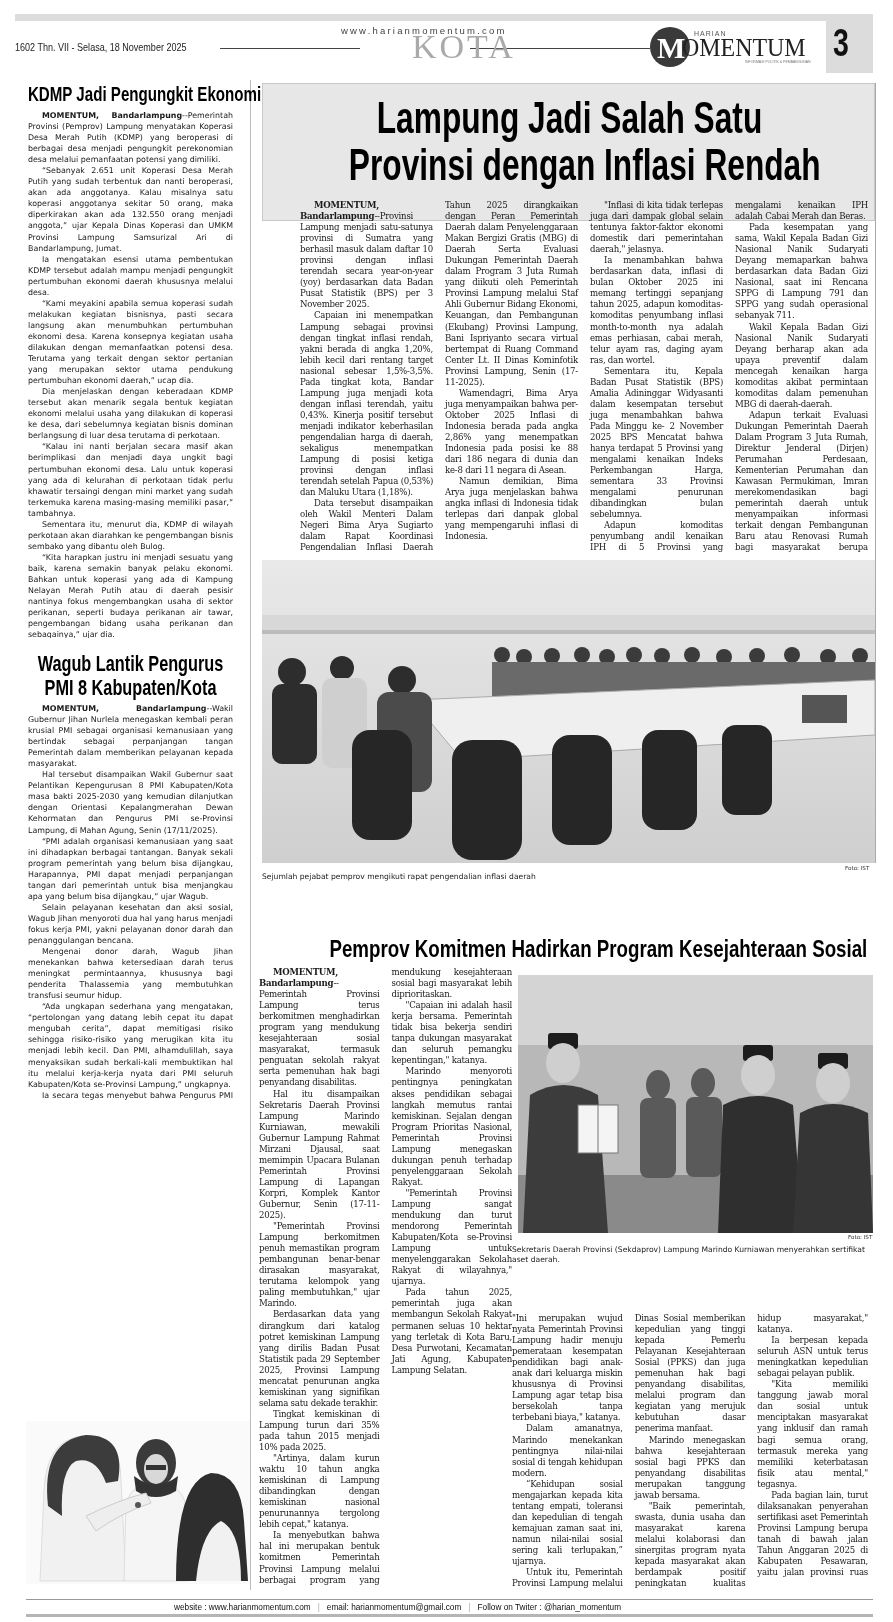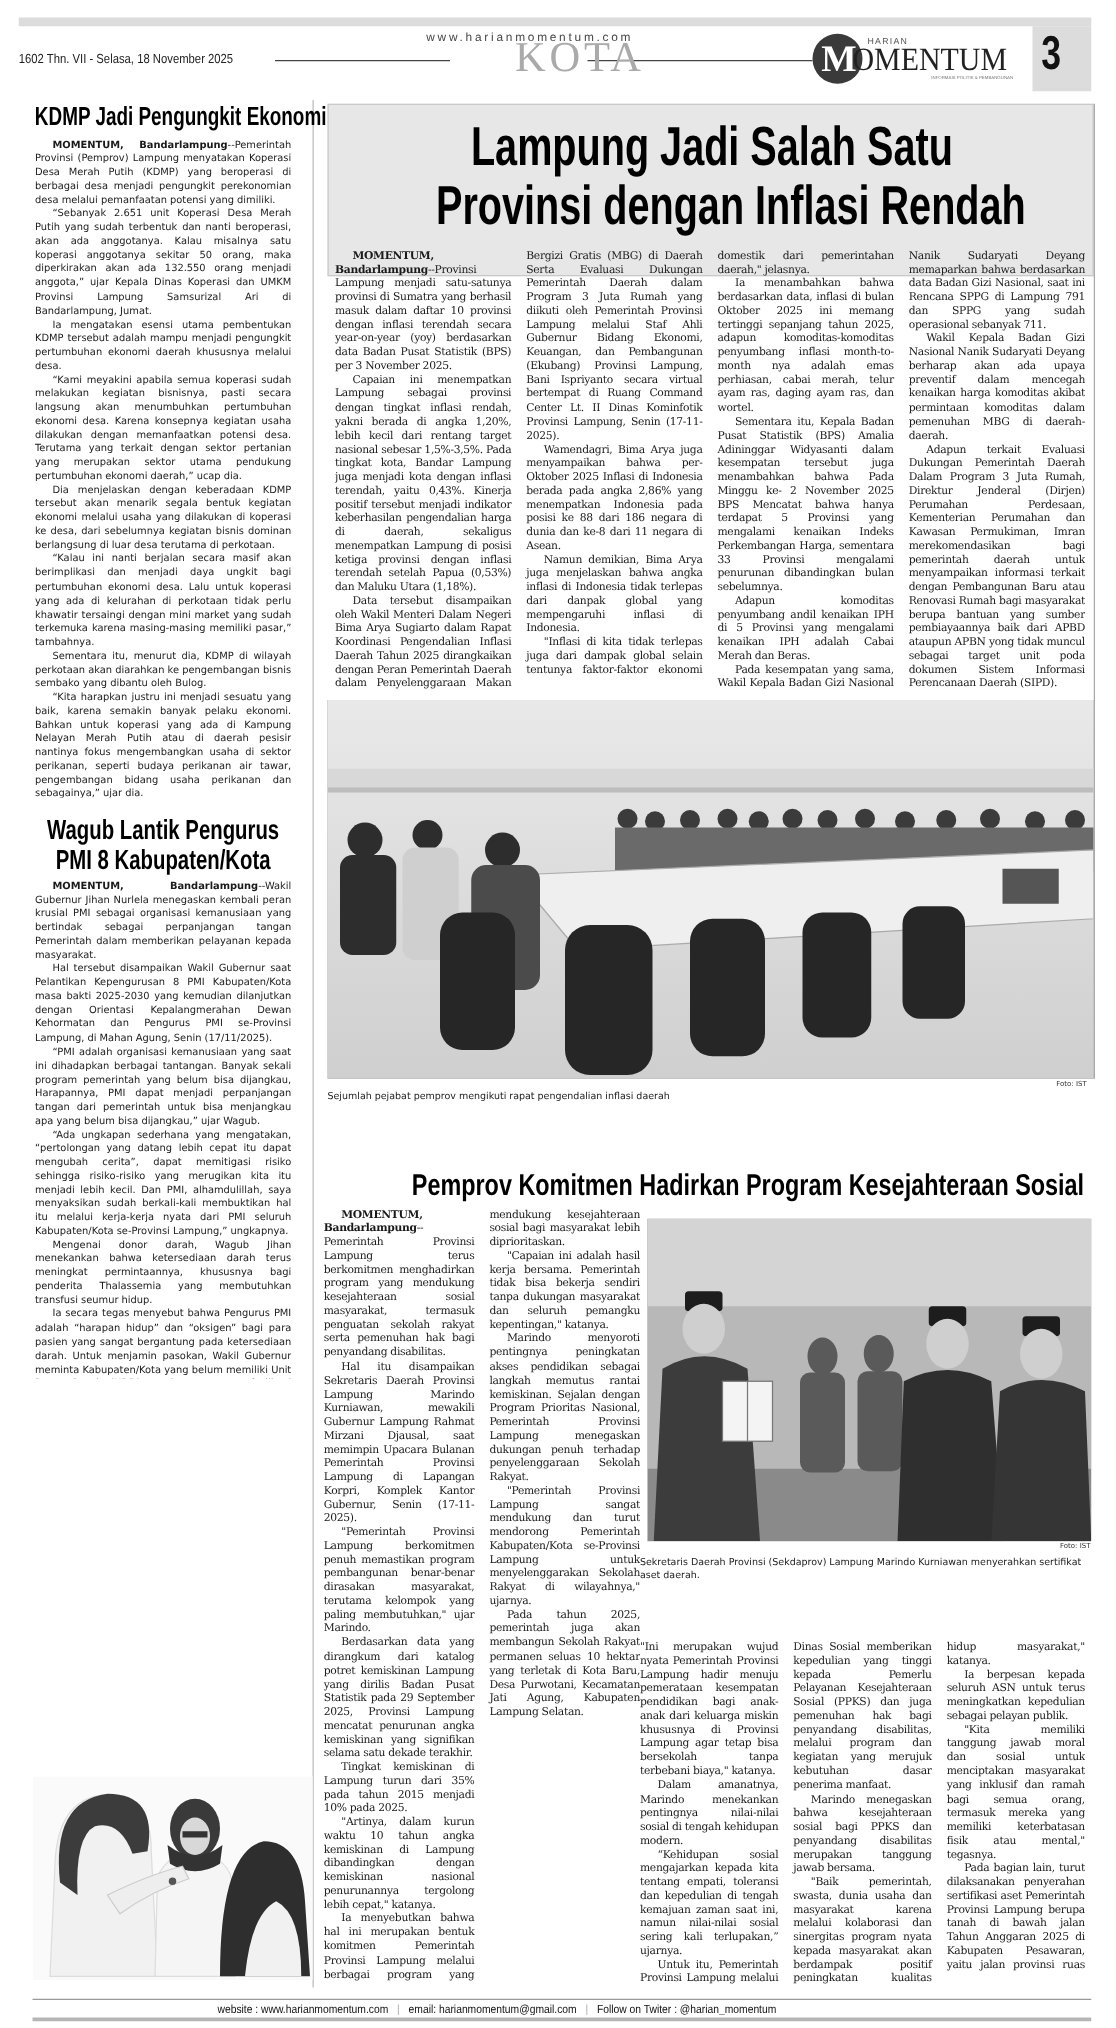--- a/index.html
+++ b/index.html
@@ -136,7 +136,7 @@
 <div class="right-rule"></div>
 
 <div class="main-cols serif-body">
-  <div class="colbox" style="width:600px;column-count:4;column-gap:12px;column-fill:auto;height:363px;">
+  <div class="colbox" style="width:600px;column-count:4;column-gap:12px;column-fill:auto;height:363px;margin-left:32px;">
     <p><span class="lead">MOMENTUM, Bandarlampung</span><span>--Provinsi Lampung menjadi satu-satunya provinsi di Sumatra yang berhasil masuk dalam daftar 10 provinsi dengan inflasi terendah secara year-on-year (yoy) berdasarkan data Badan Pusat Statistik (BPS) per 3 November 2025.</span></p>
     <p>Capaian ini menempatkan Lampung sebagai provinsi dengan tingkat inflasi rendah, yakni berada di angka 1,20%, lebih kecil dari rentang target nasional sebesar 1,5%-3,5%. Pada tingkat kota, Bandar Lampung juga menjadi kota dengan inflasi terendah, yaitu 0,43%. Kinerja positif tersebut menjadi indikator keberhasilan pengendalian harga di daerah, sekaligus menempatkan Lampung di posisi ketiga provinsi dengan inflasi terendah setelah Papua (0,53%) dan Maluku Utara (1,18%).</p>
     <p>Data tersebut disampaikan oleh Wakil Menteri Dalam Negeri Bima Arya Sugiarto dalam Rapat Koordinasi Pengendalian Inflasi Daerah Tahun 2025 dirangkaikan dengan Peran Pemerintah Daerah dalam Penyelenggaraan Makan Bergizi Gratis (MBG) di Daerah Serta Evaluasi Dukungan Pemerintah Daerah dalam Program 3 Juta Rumah yang diikuti oleh Pemerintah Provinsi Lampung melalui Staf Ahli Gubernur Bidang Ekonomi, Keuangan, dan Pembangunan (Ekubang) Provinsi Lampung, Bani Ispriyanto secara virtual bertempat di Ruang Command Center Lt. II Dinas Kominfotik Provinsi Lampung, Senin (17-11-2025).</p>

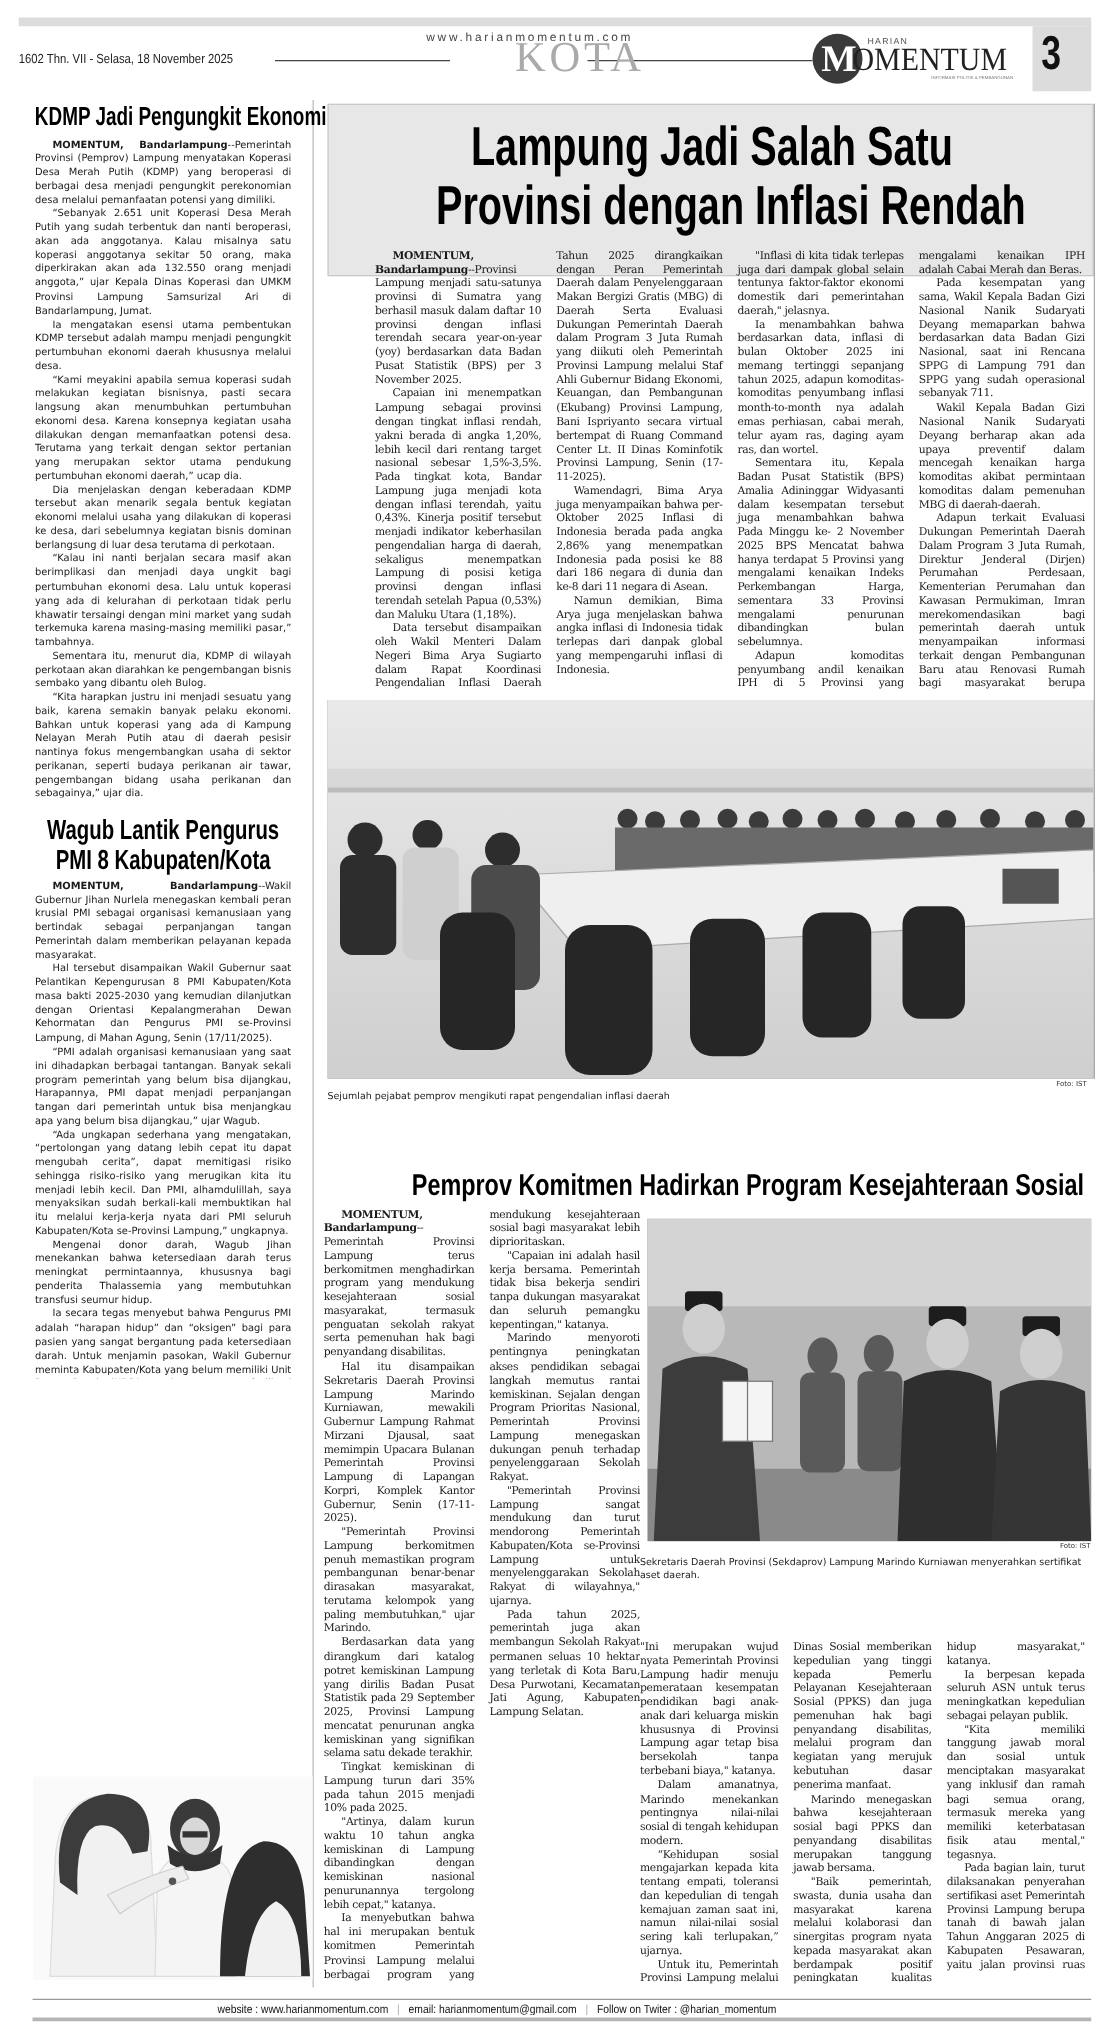--- a/index.html
+++ b/index.html
@@ -99,6 +99,7 @@
     <p><span class="lead">MOMENTUM, Bandarlampung</span><span>--Wakil Gubernur Jihan Nurlela menegaskan kembali peran krusial PMI sebagai organisasi kemanusiaan yang bertindak sebagai perpanjangan tangan Pemerintah dalam memberikan pelayanan kepada masyarakat.</span></p>
     <p>Hal tersebut disampaikan Wakil Gubernur saat Pelantikan Kepengurusan 8 PMI Kabupaten/Kota masa bakti 2025-2030 yang kemudian dilanjutkan dengan Orientasi Kepalangmerahan Dewan Kehormatan dan Pengurus PMI se-Provinsi Lampung, di Mahan Agung, Senin (17/11/2025).</p>
     <p>“PMI adalah organisasi kemanusiaan yang saat ini dihadapkan berbagai tantangan. Banyak sekali program pemerintah yang belum bisa dijangkau, Harapannya, PMI dapat menjadi perpanjangan tangan dari pemerintah untuk bisa menjangkau apa yang belum bisa dijangkau,” ujar Wagub.</p>
+    <p>Selain pelayanan kesehatan dan aksi sosial, Wagub Jihan menyoroti dua hal yang harus menjadi fokus kerja PMI, yakni pelayanan donor darah dan penanggulangan bencana.</p>
     <p>“Ada ungkapan sederhana yang mengatakan, “pertolongan yang datang lebih cepat itu dapat mengubah cerita”, dapat memitigasi risiko sehingga risiko-risiko yang merugikan kita itu menjadi lebih kecil. Dan PMI, alhamdulillah, saya menyaksikan sudah berkali-kali membuktikan hal itu melalui kerja-kerja nyata dari PMI seluruh Kabupaten/Kota se-Provinsi Lampung,” ungkapnya.</p>
     <p>Mengenai donor darah, Wagub Jihan menekankan bahwa ketersediaan darah terus meningkat permintaannya, khususnya bagi penderita Thalassemia yang membutuhkan transfusi seumur hidup.</p>
     <p>Ia secara tegas menyebut bahwa Pengurus PMI adalah “harapan hidup” dan “oksigen” bagi para pasien yang sangat bergantung pada ketersediaan darah. Untuk menjamin pasokan, Wakil Gubernur meminta Kabupaten/Kota yang belum memiliki Unit Donor Darah (UDD) untuk segera memfasilitasi pembentukan UDD.</p>

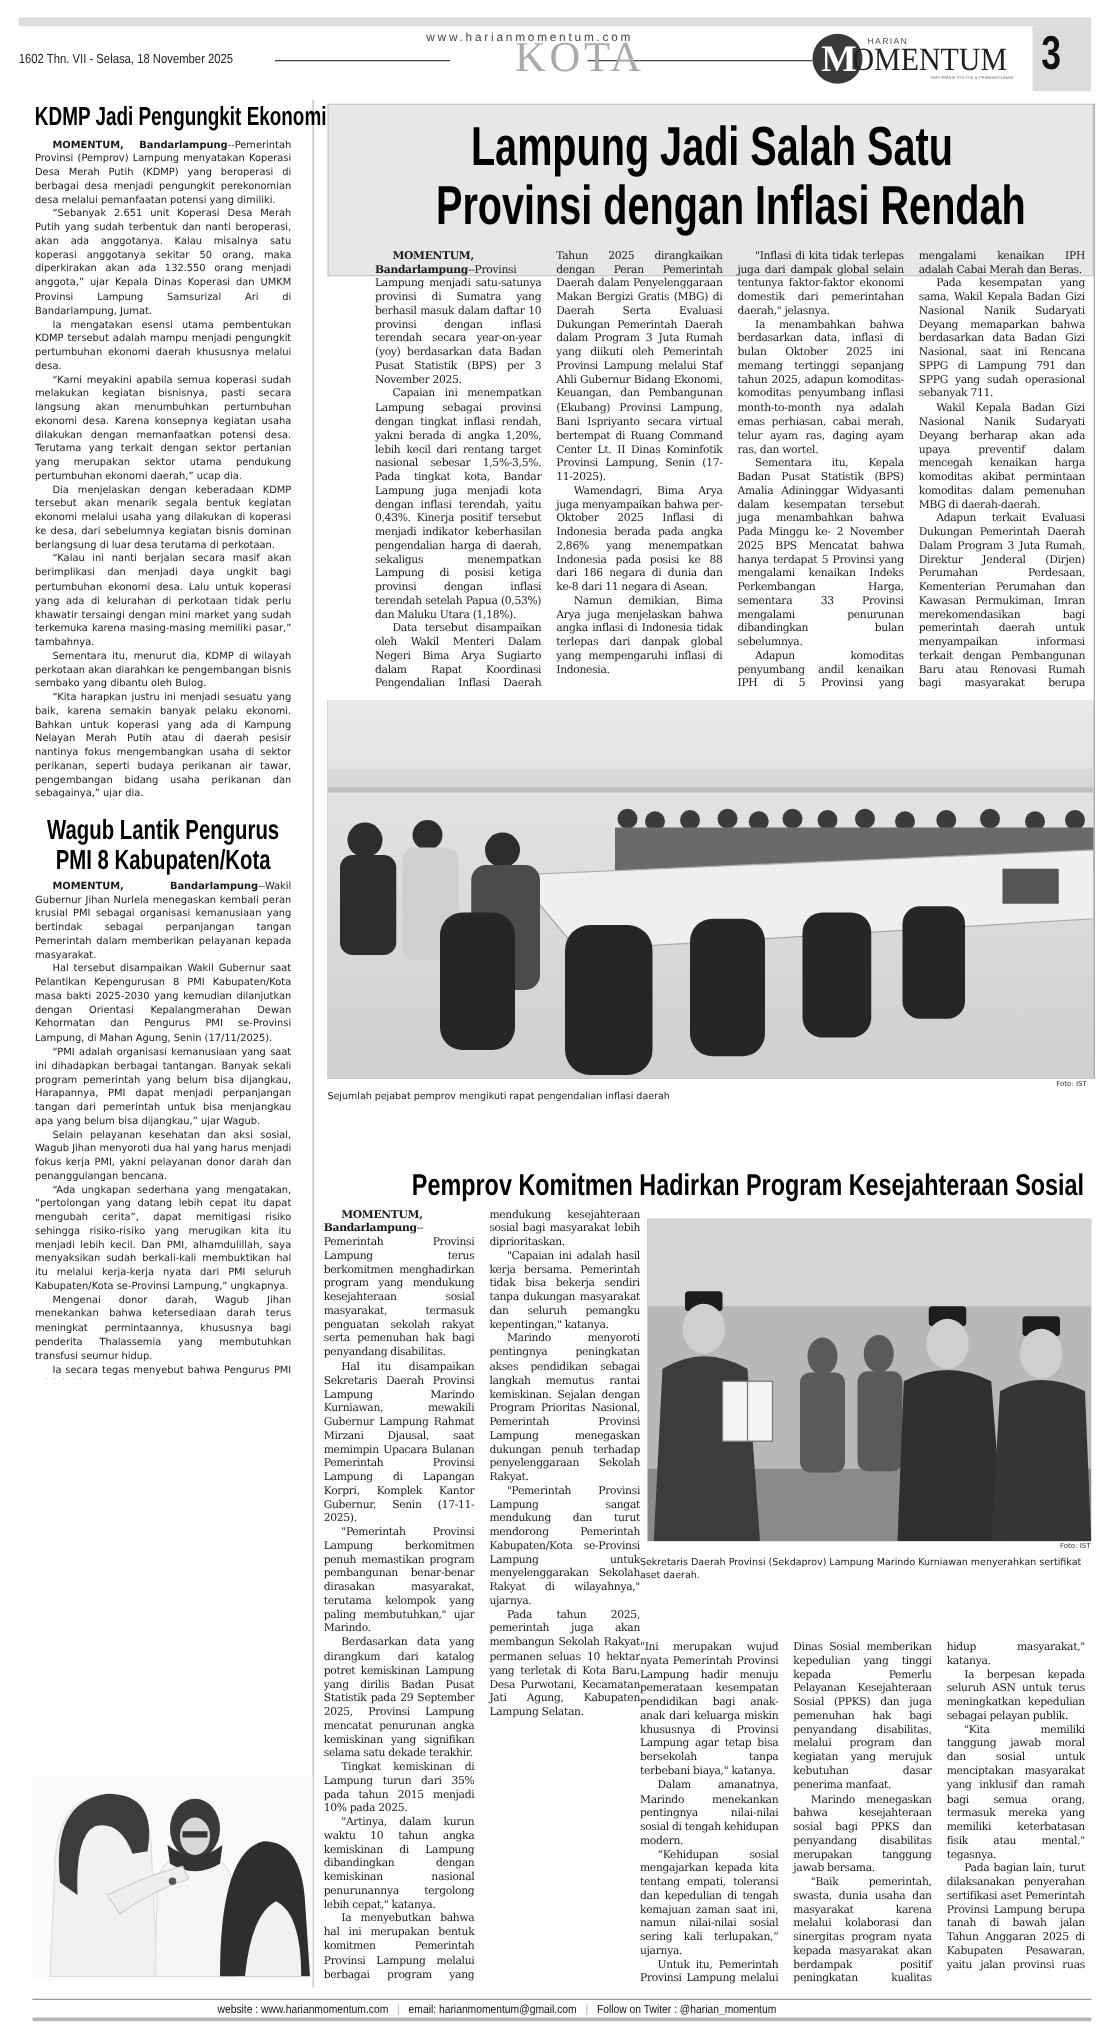--- a/index.html
+++ b/index.html
@@ -100,8 +100,8 @@
     <p>Hal tersebut disampaikan Wakil Gubernur saat Pelantikan Kepengurusan 8 PMI Kabupaten/Kota masa bakti 2025-2030 yang kemudian dilanjutkan dengan Orientasi Kepalangmerahan Dewan Kehormatan dan Pengurus PMI se-Provinsi Lampung, di Mahan Agung, Senin (17/11/2025).</p>
     <p>“PMI adalah organisasi kemanusiaan yang saat ini dihadapkan berbagai tantangan. Banyak sekali program pemerintah yang belum bisa dijangkau, Harapannya, PMI dapat menjadi perpanjangan tangan dari pemerintah untuk bisa menjangkau apa yang belum bisa dijangkau,” ujar Wagub.</p>
     <p>Selain pelayanan kesehatan dan aksi sosial, Wagub Jihan menyoroti dua hal yang harus menjadi fokus kerja PMI, yakni pelayanan donor darah dan penanggulangan bencana.</p>
+    <p>Mengenai donor darah, Wagub Jihan menekankan bahwa ketersediaan darah terus meningkat permintaannya, khususnya bagi penderita Thalassemia yang membutuhkan transfusi seumur hidup.</p>
     <p>“Ada ungkapan sederhana yang mengatakan, “pertolongan yang datang lebih cepat itu dapat mengubah cerita”, dapat memitigasi risiko sehingga risiko-risiko yang merugikan kita itu menjadi lebih kecil. Dan PMI, alhamdulillah, saya menyaksikan sudah berkali-kali membuktikan hal itu melalui kerja-kerja nyata dari PMI seluruh Kabupaten/Kota se-Provinsi Lampung,” ungkapnya.</p>
-    <p>Mengenai donor darah, Wagub Jihan menekankan bahwa ketersediaan darah terus meningkat permintaannya, khususnya bagi penderita Thalassemia yang membutuhkan transfusi seumur hidup.</p>
     <p>Ia secara tegas menyebut bahwa Pengurus PMI adalah “harapan hidup” dan “oksigen” bagi para pasien yang sangat bergantung pada ketersediaan darah. Untuk menjamin pasokan, Wakil Gubernur meminta Kabupaten/Kota yang belum memiliki Unit Donor Darah (UDD) untuk segera memfasilitasi pembentukan UDD.</p>
 
   </div>

